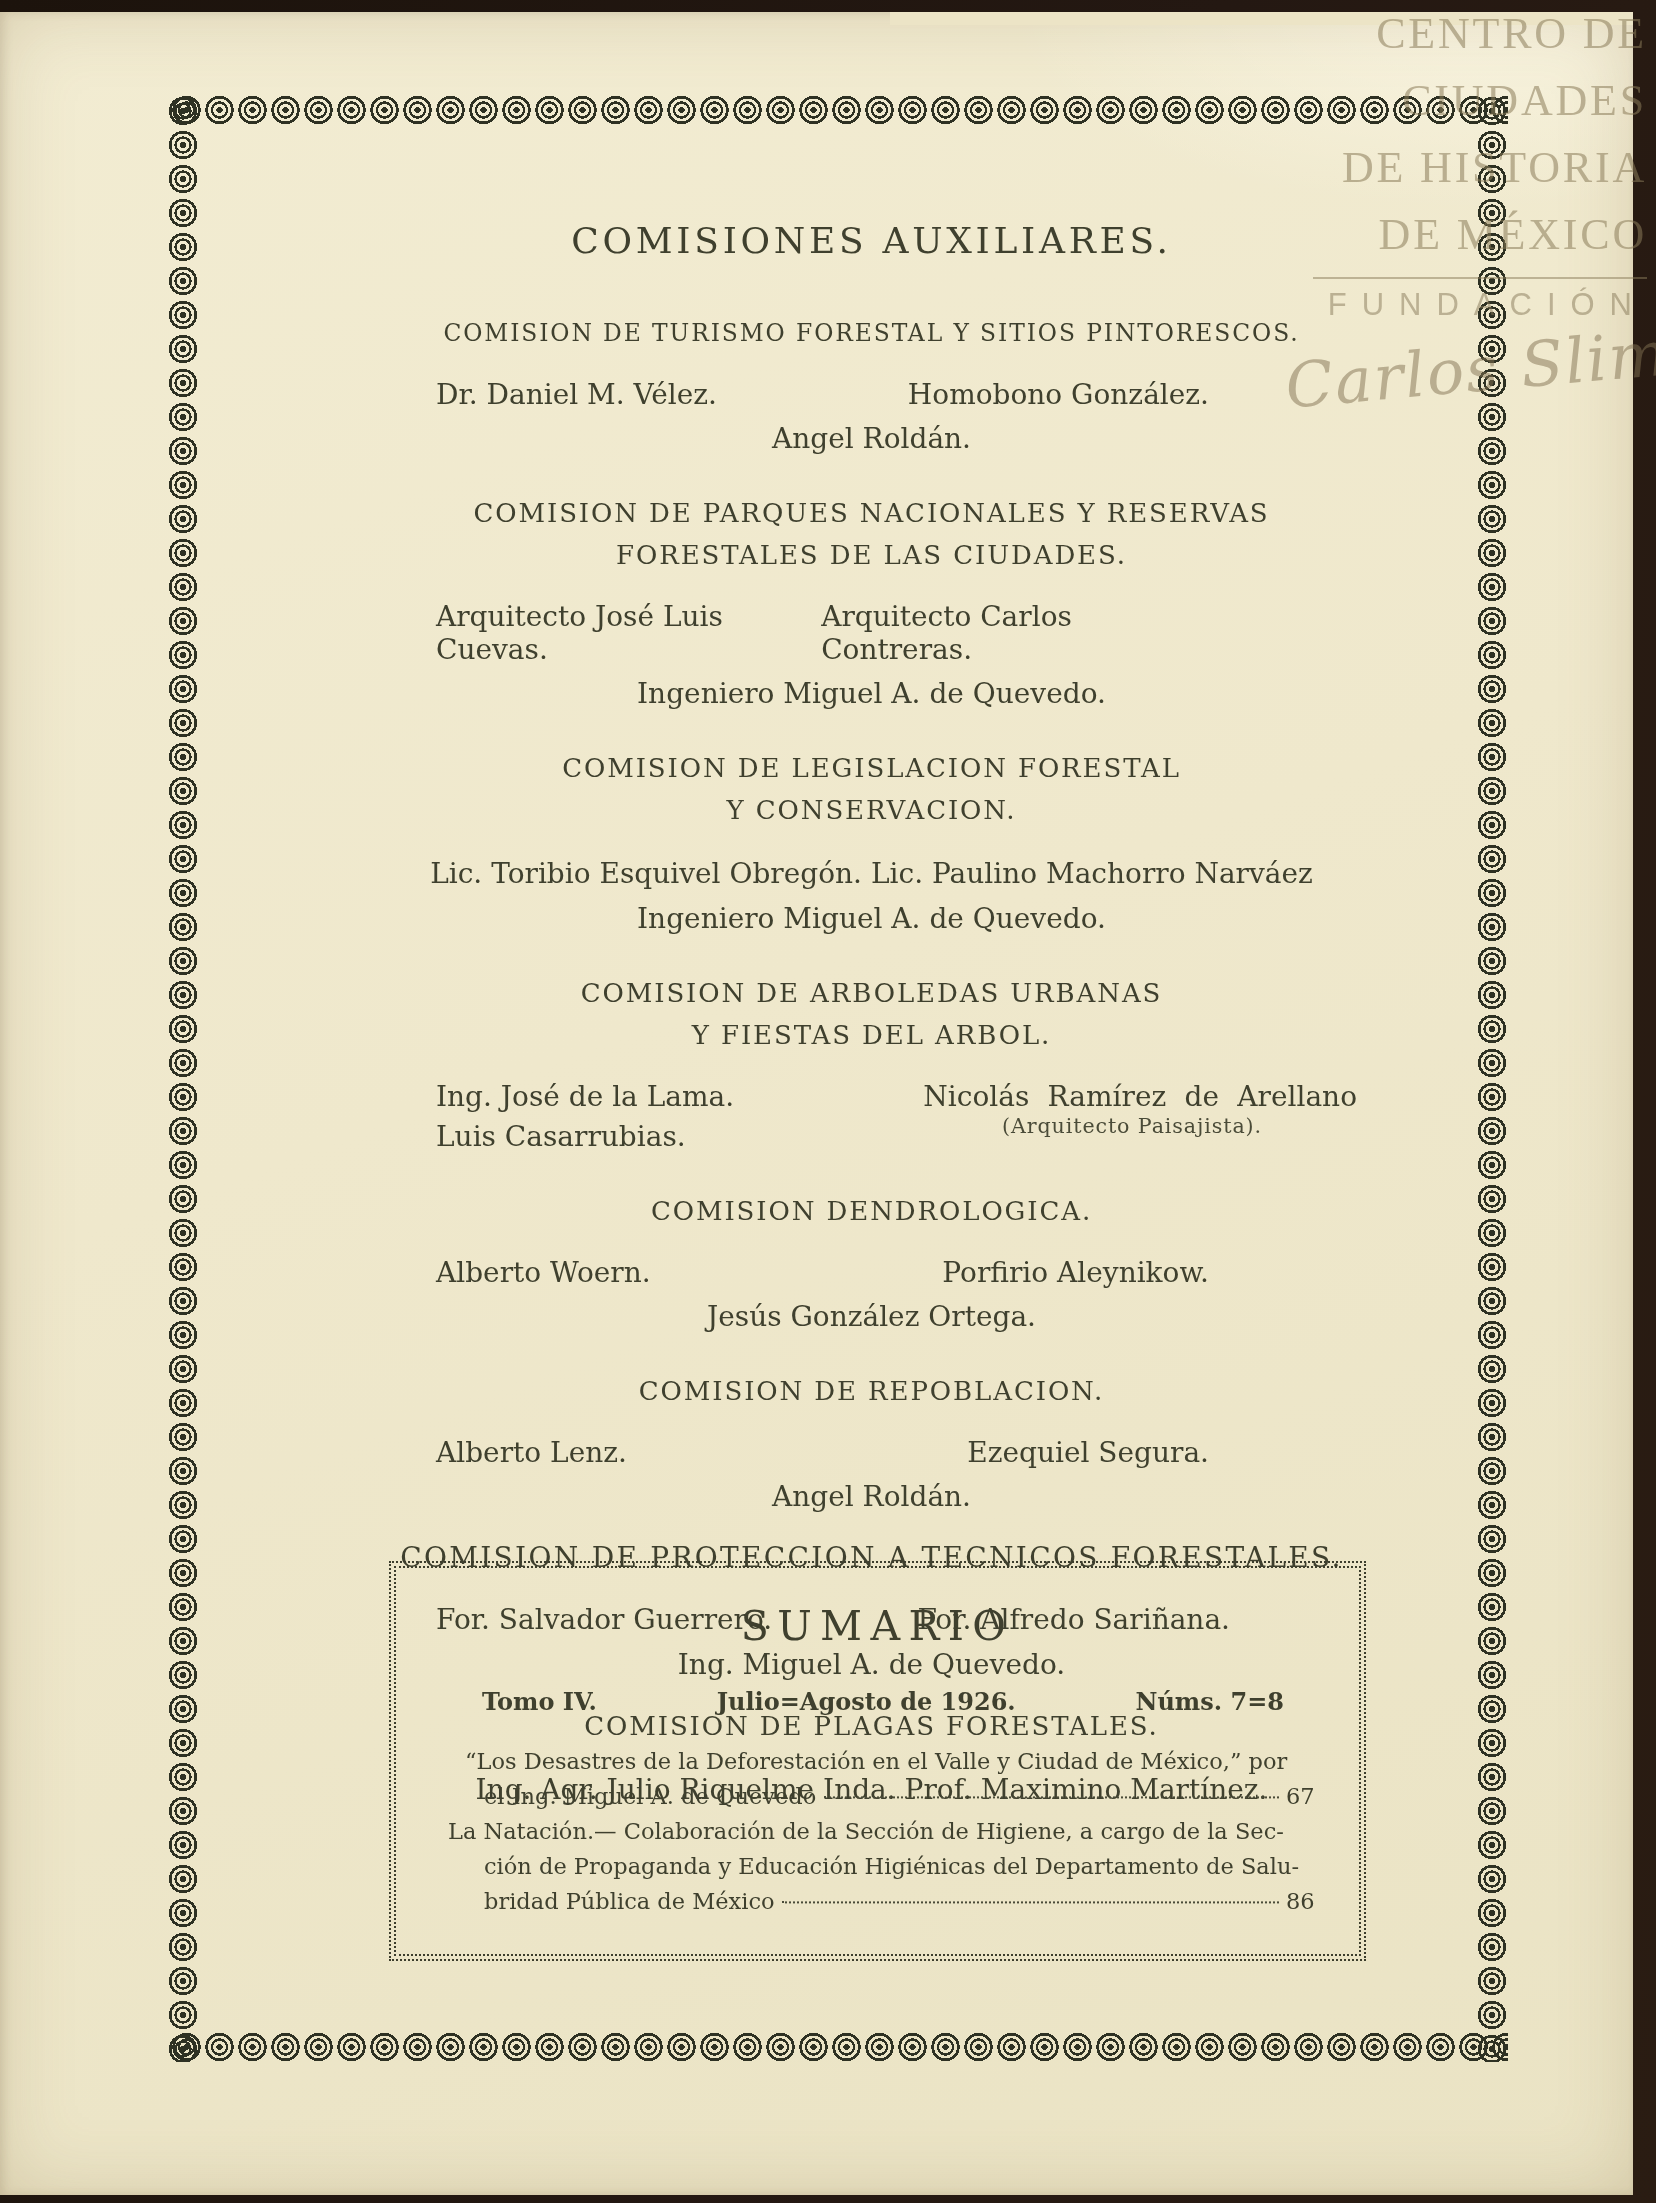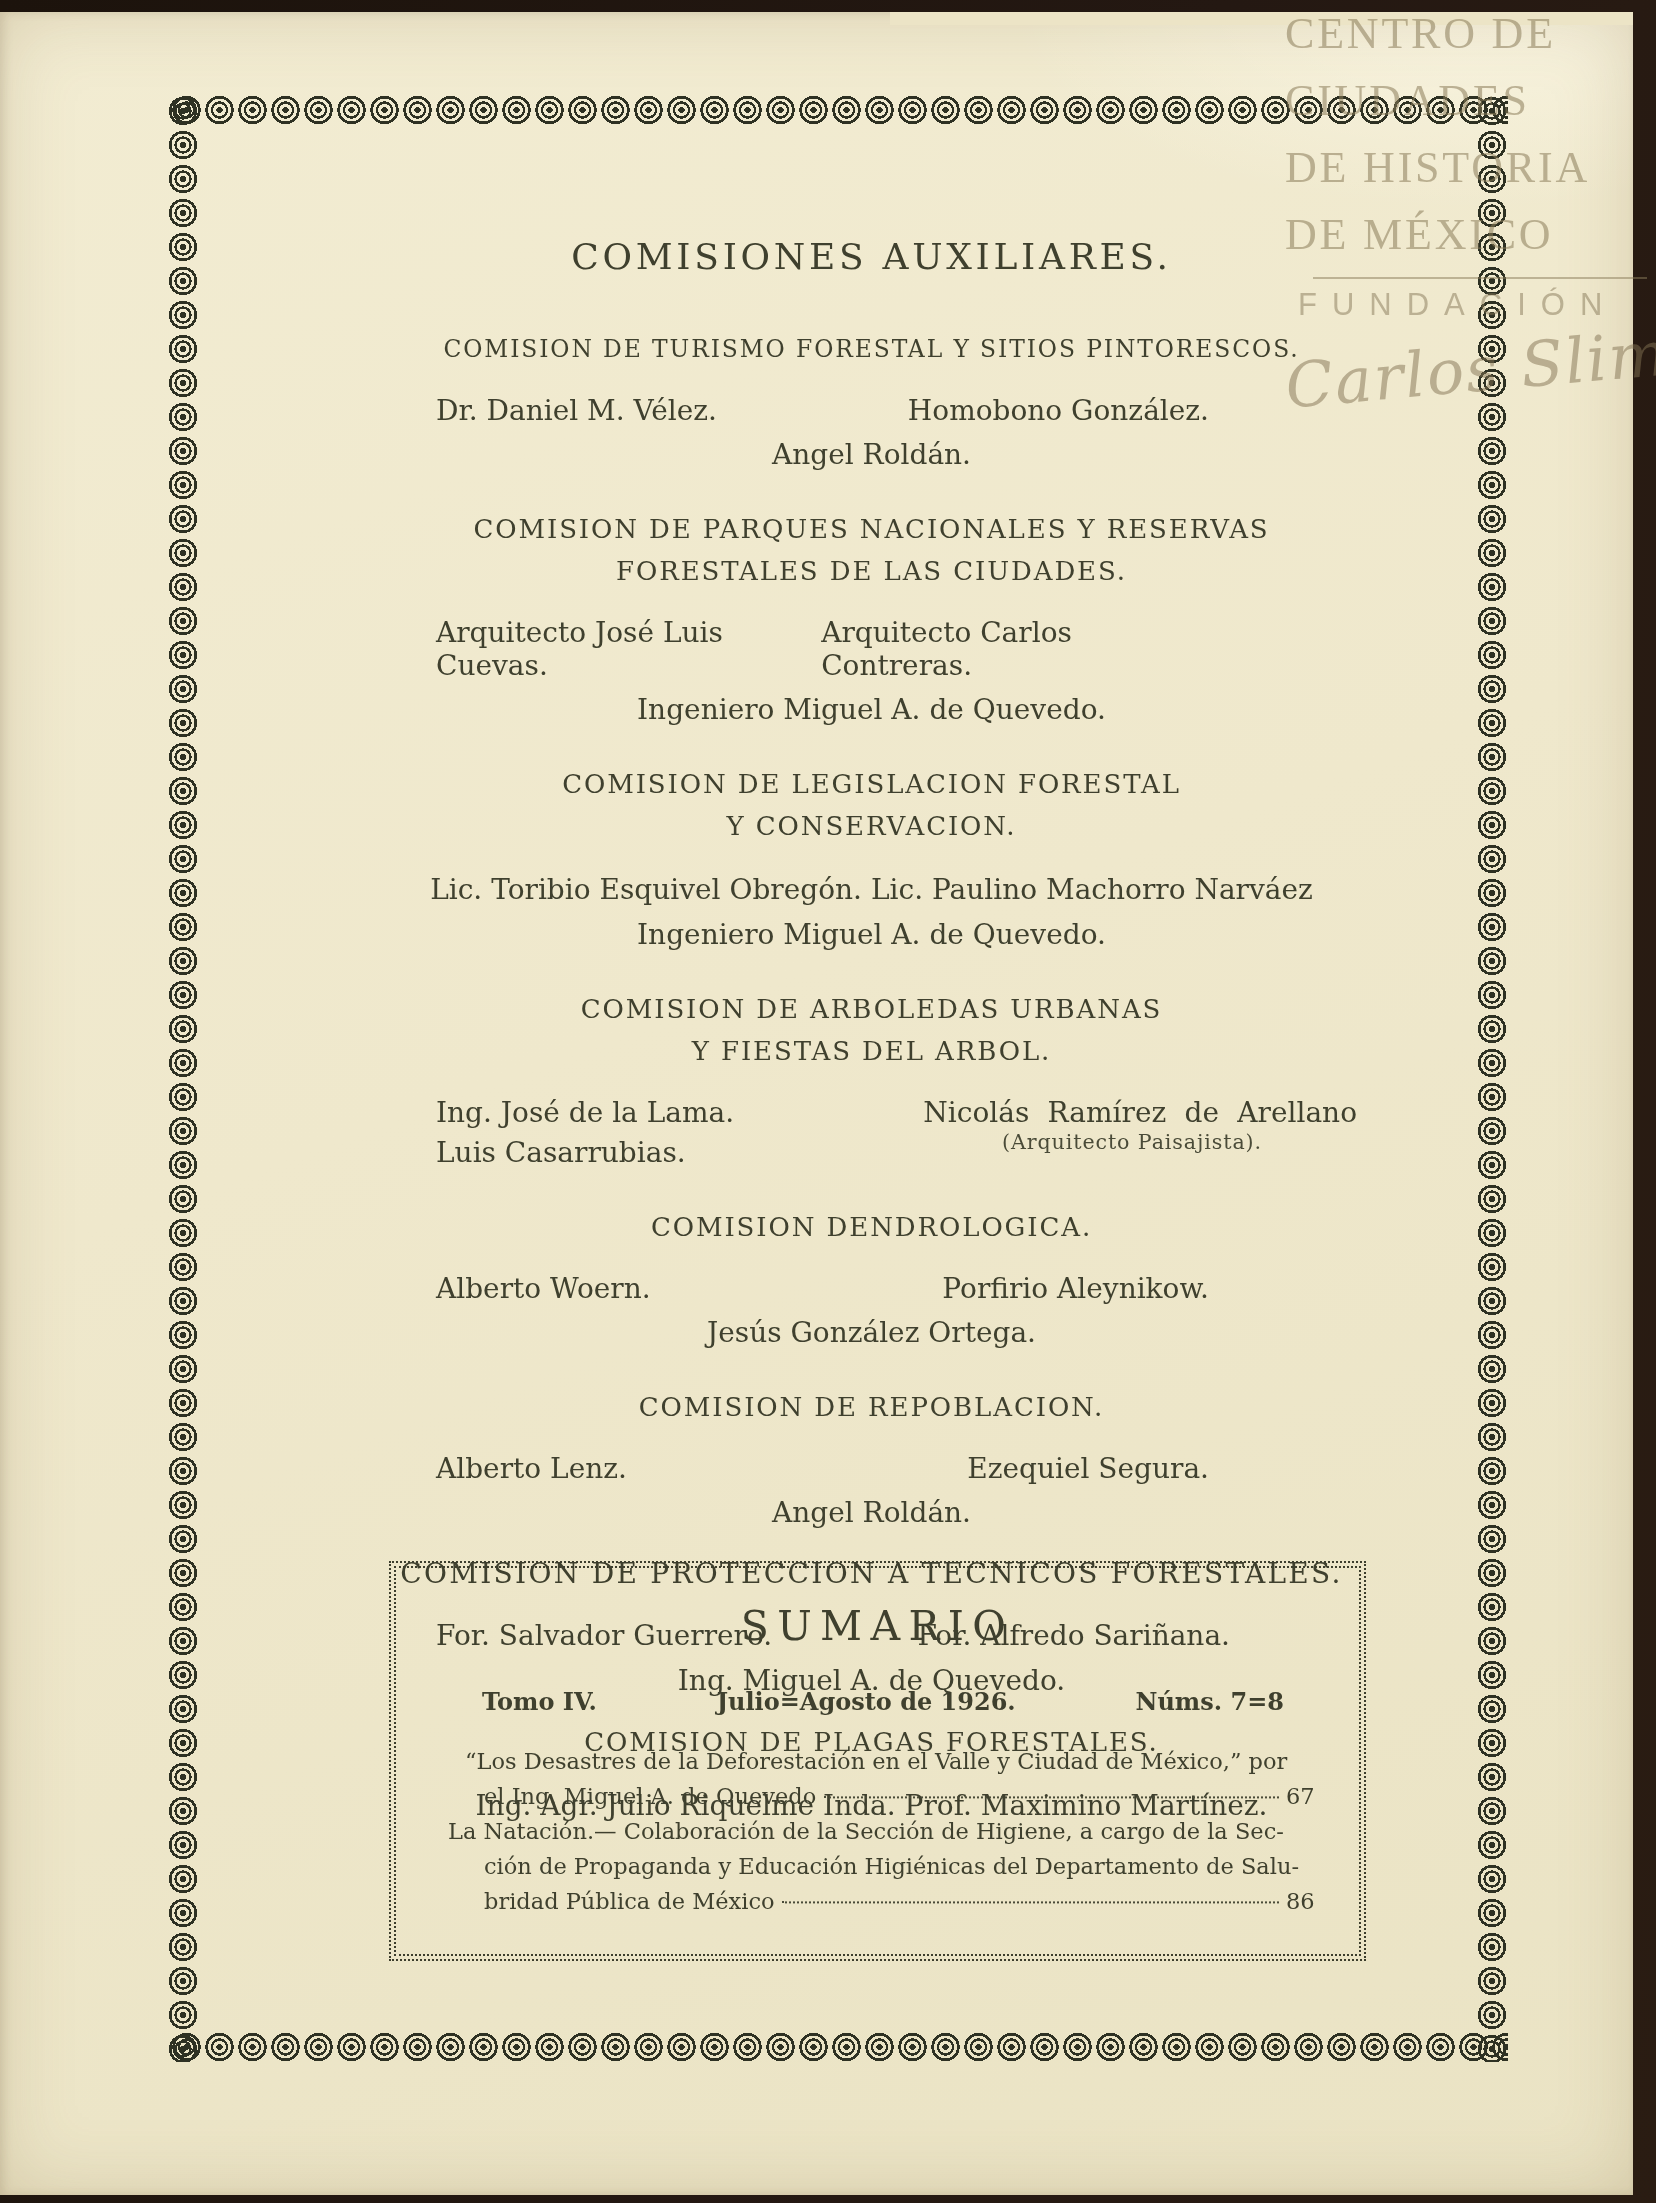--- a/index.html
+++ b/index.html
@@ -62,7 +62,7 @@
   .pg{width:43px;}
 
   
-  .watermark{position:absolute;left:1285px;top:0;width:362px;text-align:left;z-index:6;pointer-events:none;}
+  .watermark{position:absolute;left:1285px;top:0;width:362px;text-align:right;z-index:6;pointer-events:none;}
   .wm-line{font-family:"Liberation Serif", serif;font-size:44px;line-height:67px;letter-spacing:2.8px;
     color:rgba(138,123,90,0.55);}
   .wm-rule{height:1.9px;background:rgba(138,123,90,0.5);margin:9.4px 0 7.5px 28px;}

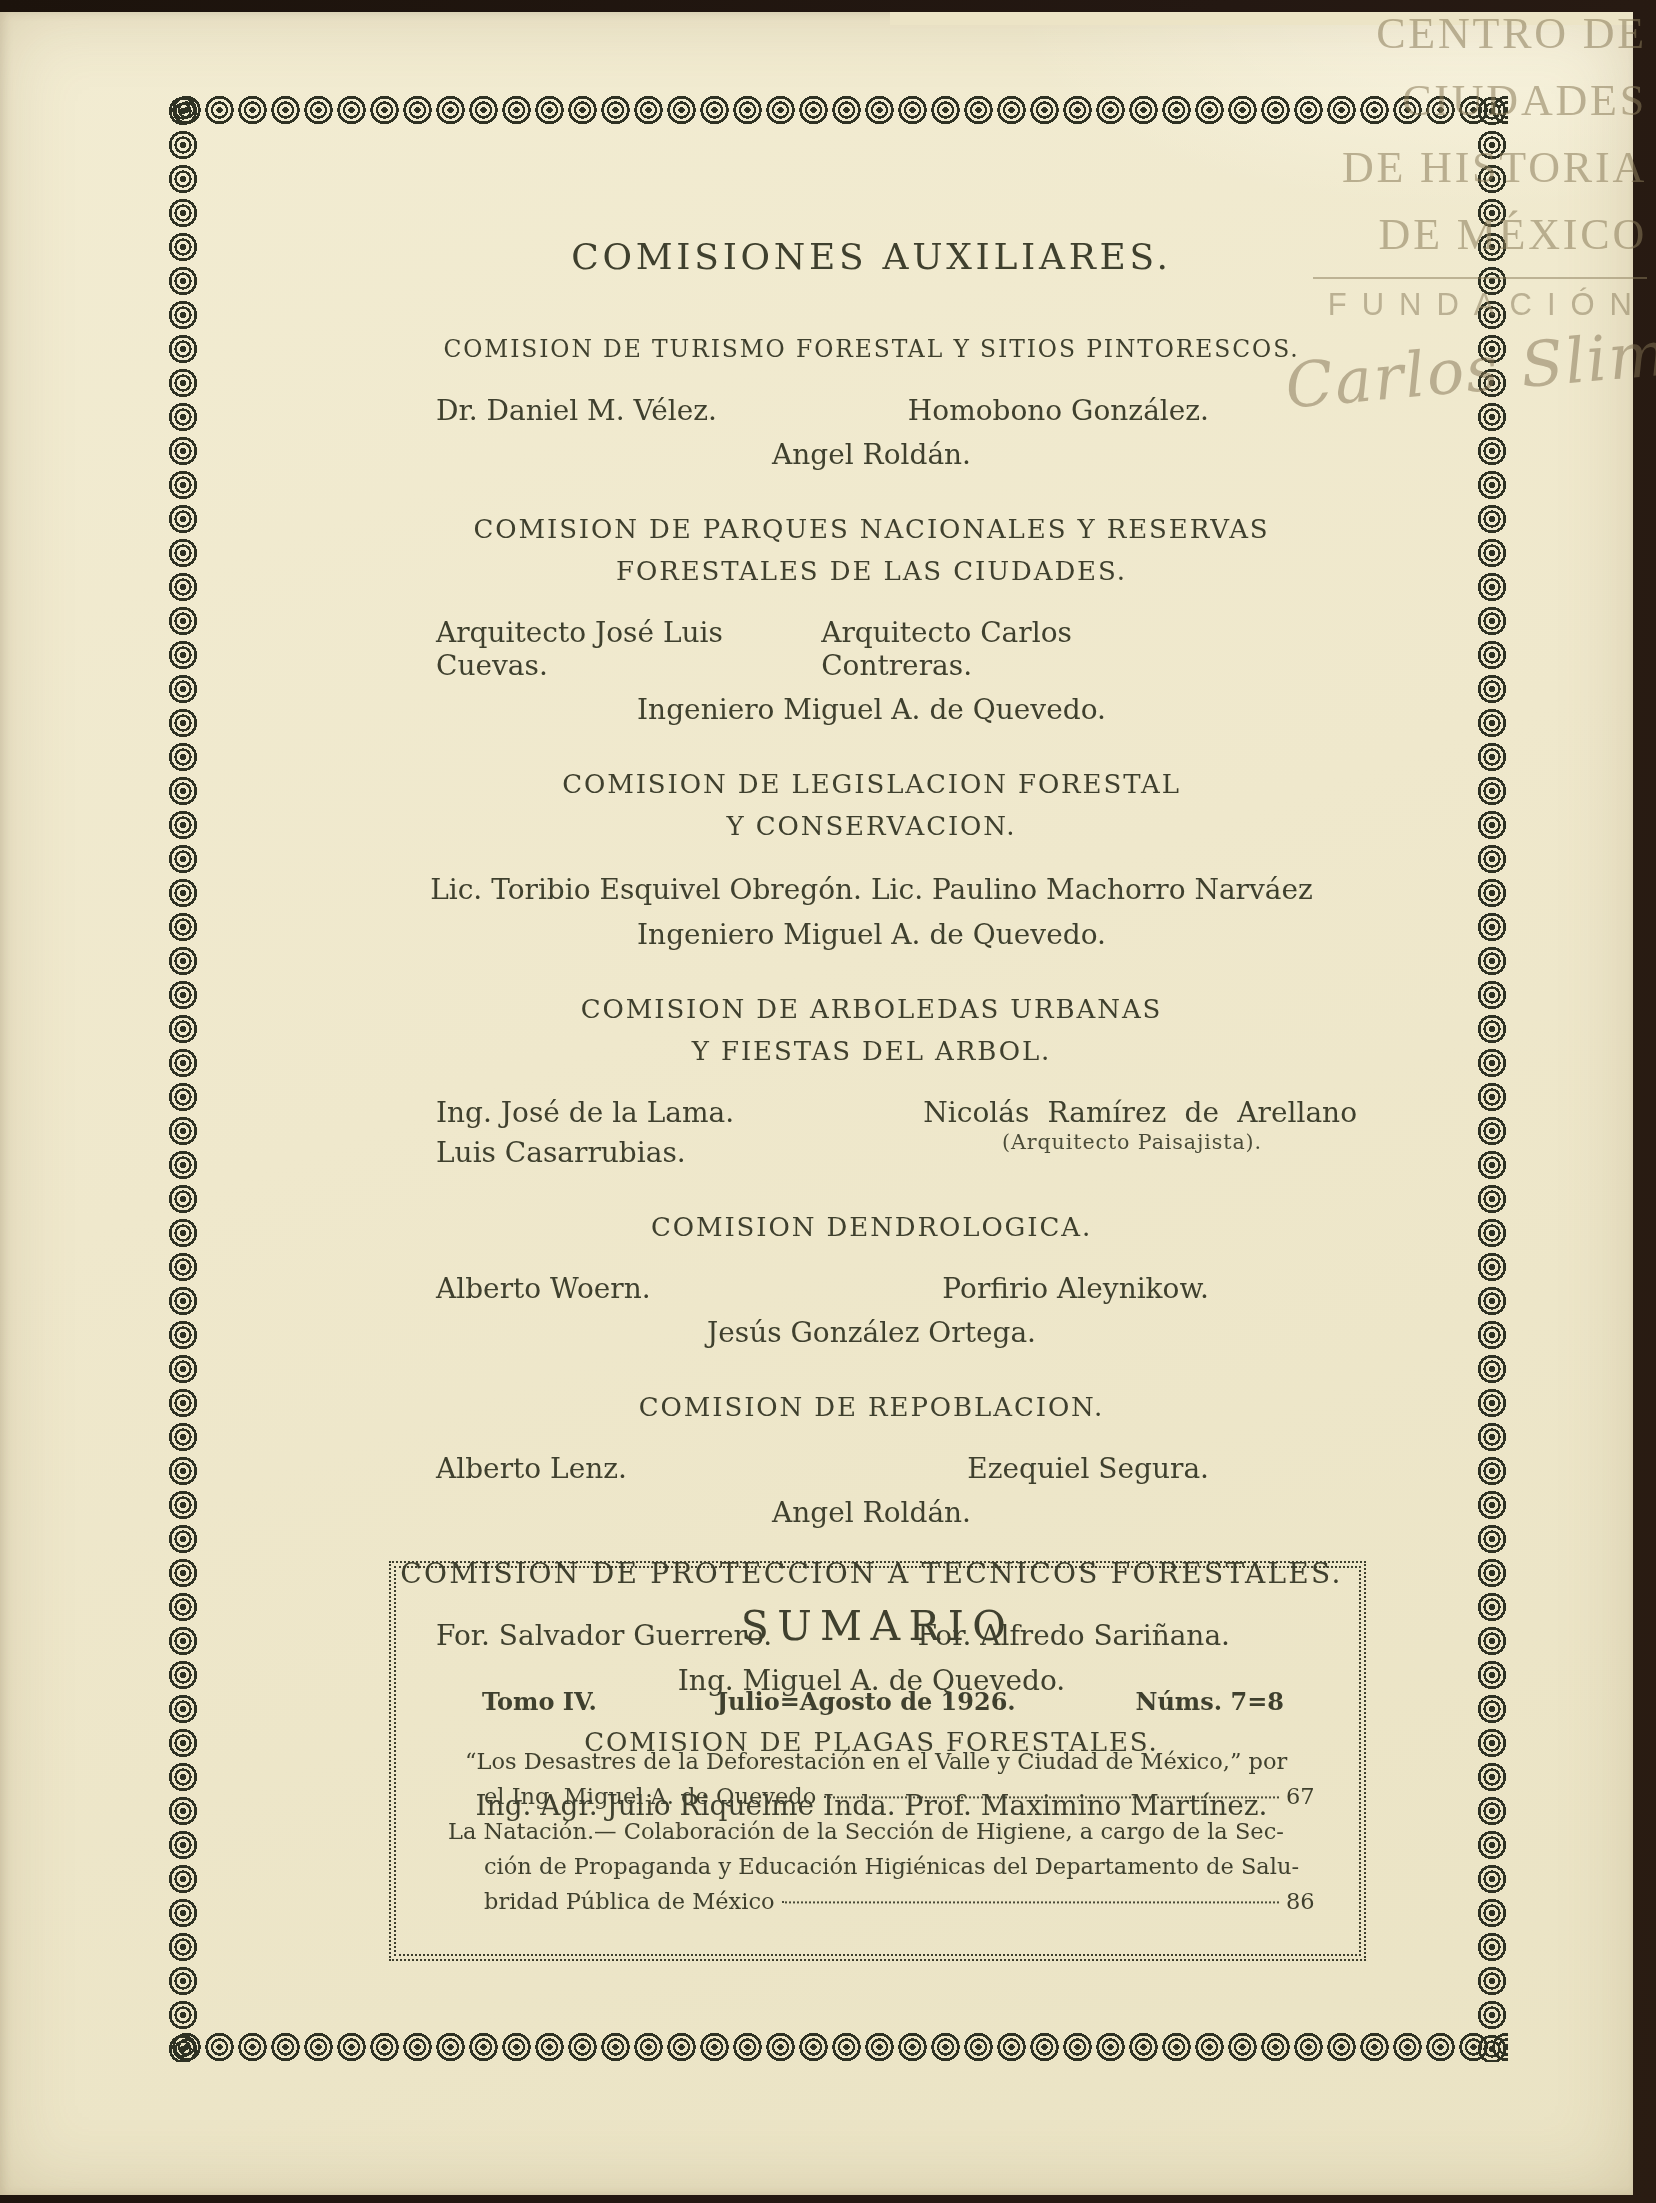--- a/index.html
+++ b/index.html
@@ -31,7 +31,7 @@
   .orn-top{top:82px;} .orn-bottom{top:2019px;}
   .orn-left{left:167px;} .orn-right{left:1476px;}
 
-  .content{position:absolute;left:281px;top:208px;width:1181px;color:#3f402e;margin-top:16px;}
+  .content{position:absolute;left:281px;top:208px;width:1181px;color:#3f402e;}
   .ptitle{font-size:36px;letter-spacing:3.7px;text-align:center;font-weight:normal;margin:0;}
   .chead{font-size:26px;letter-spacing:1.9px;text-align:center;line-height:42px;margin:0;font-weight:normal;}
   .chead.small{font-size:23.4px;letter-spacing:1.9px;}

